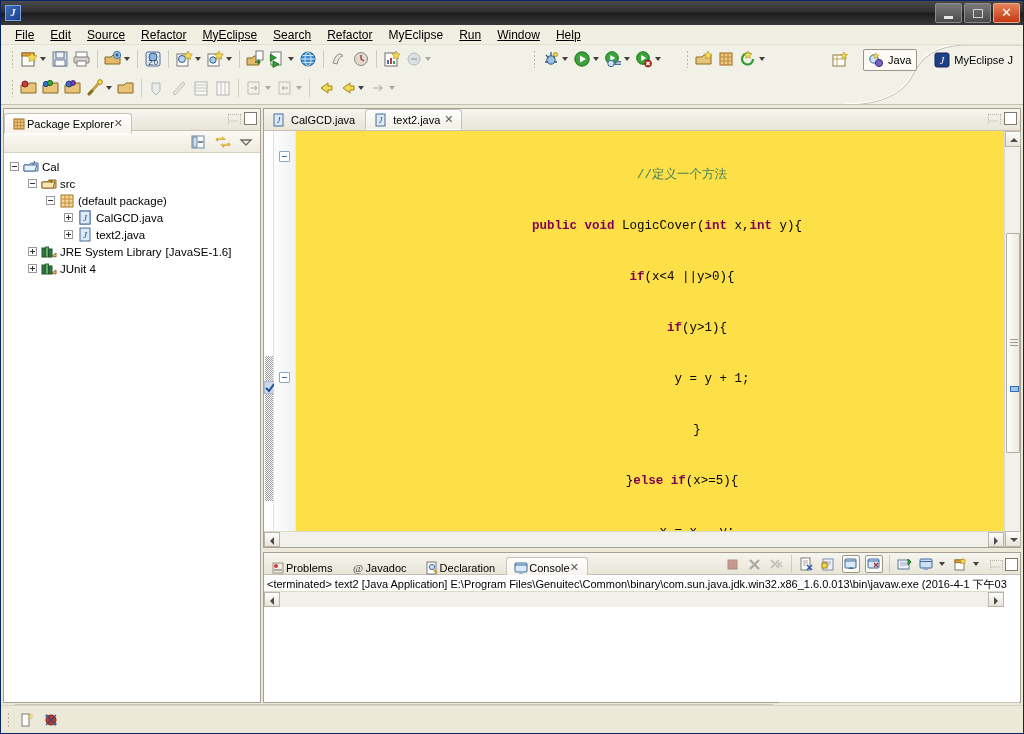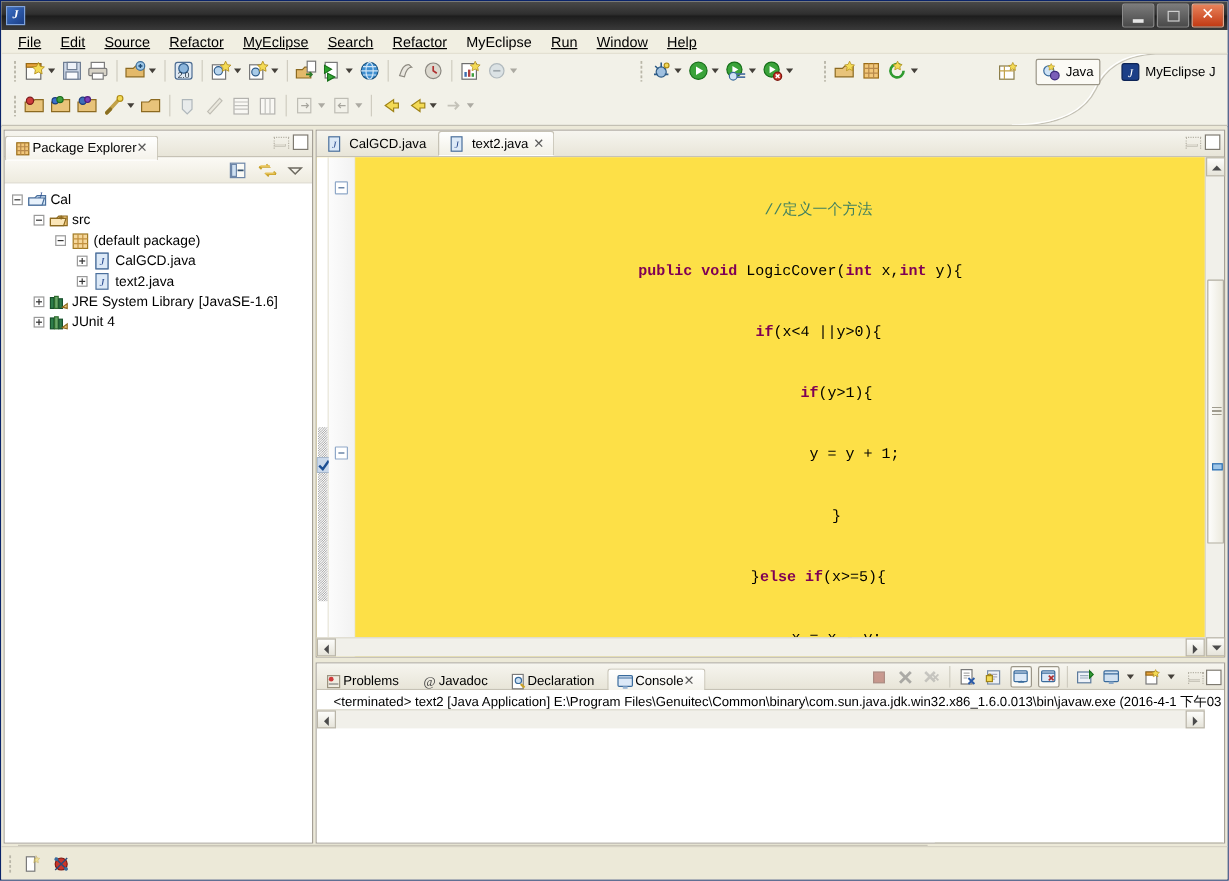--- a/index.html
+++ b/index.html
@@ -283,7 +283,7 @@
   }
   .cons-head {
     font-family: "Liberation Sans", sans-serif; font-size: 11px;
-    padding: 2px 3px 1px 14px; white-space: nowrap; overflow: hidden; color:#000;
+    padding: 2px 3px 1px 3px; white-space: nowrap; overflow: hidden; color:#000;
     height: 16px;
   }
   .cons-main { flex: 1; display:flex; position:relative; overflow:hidden; }

